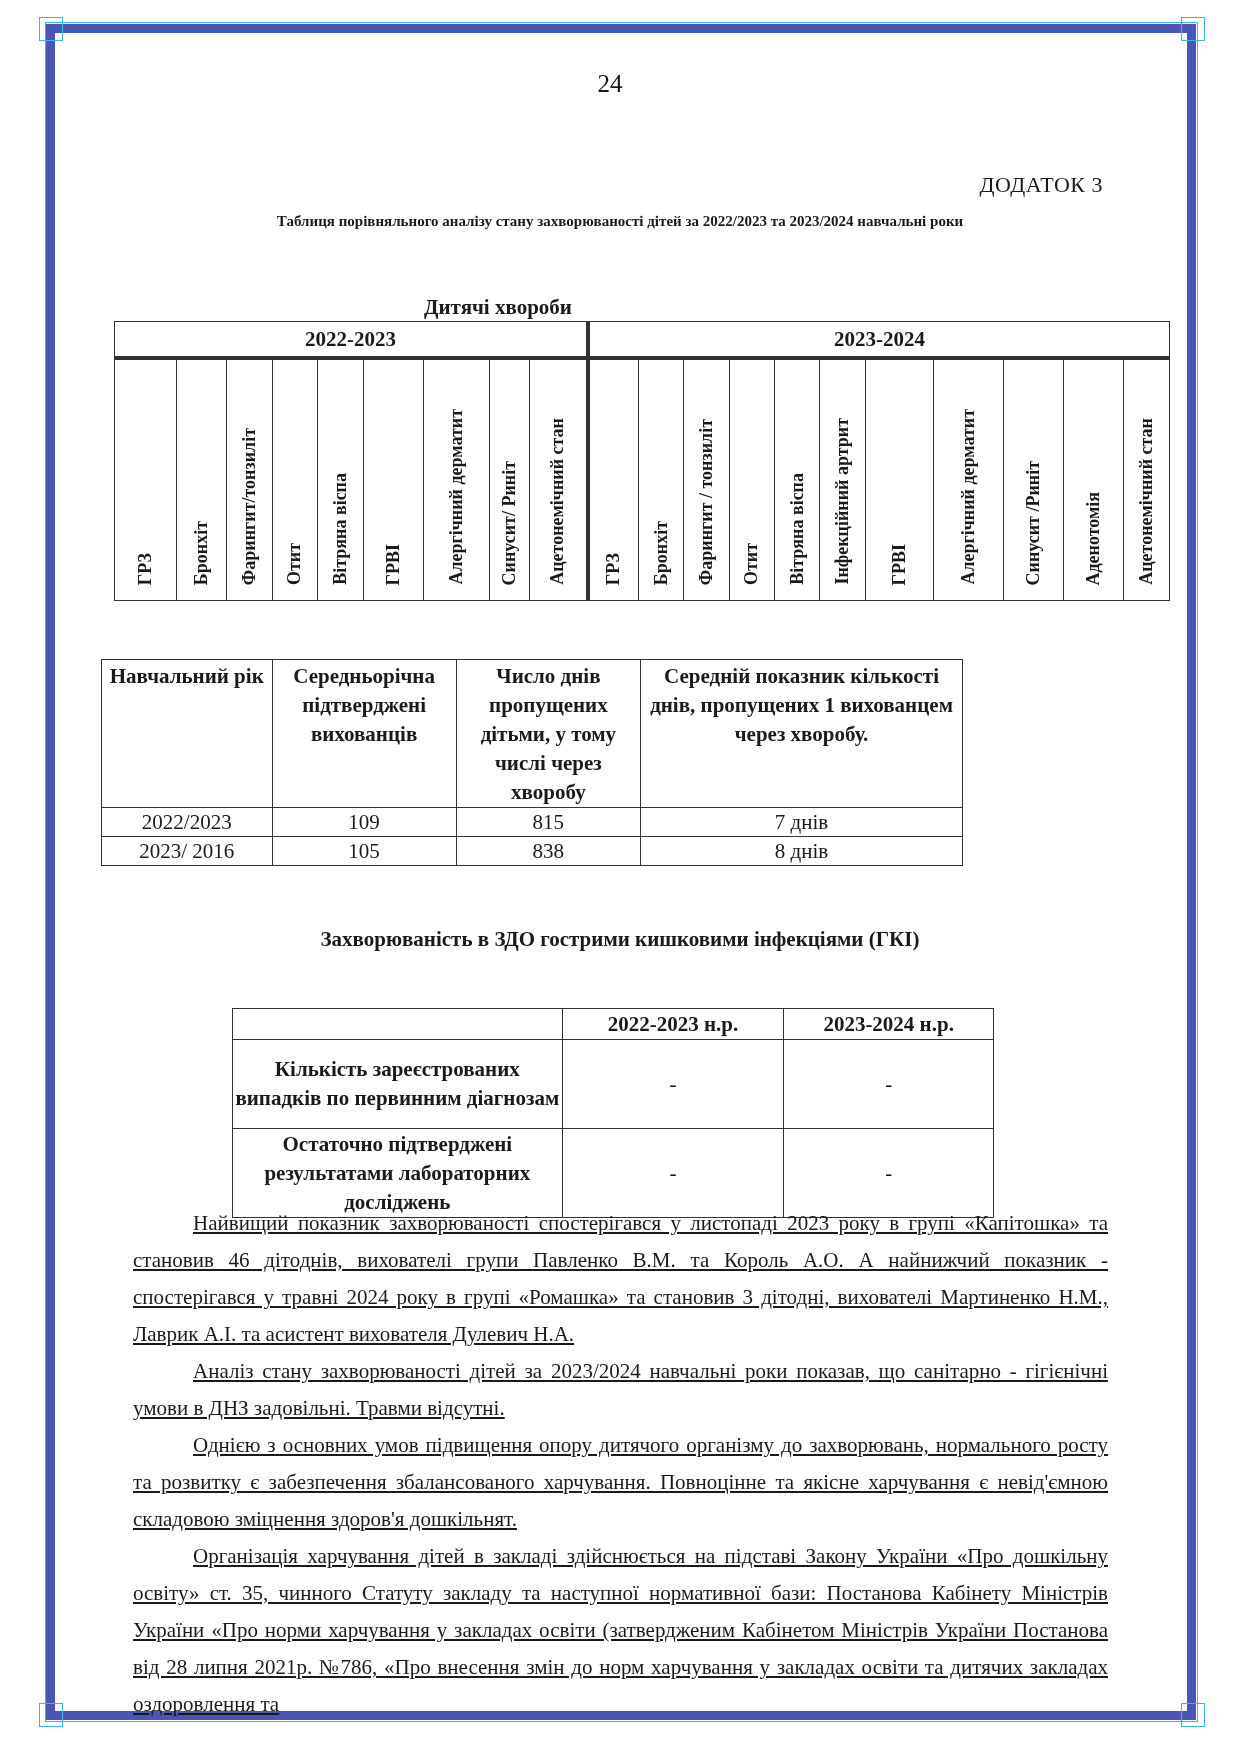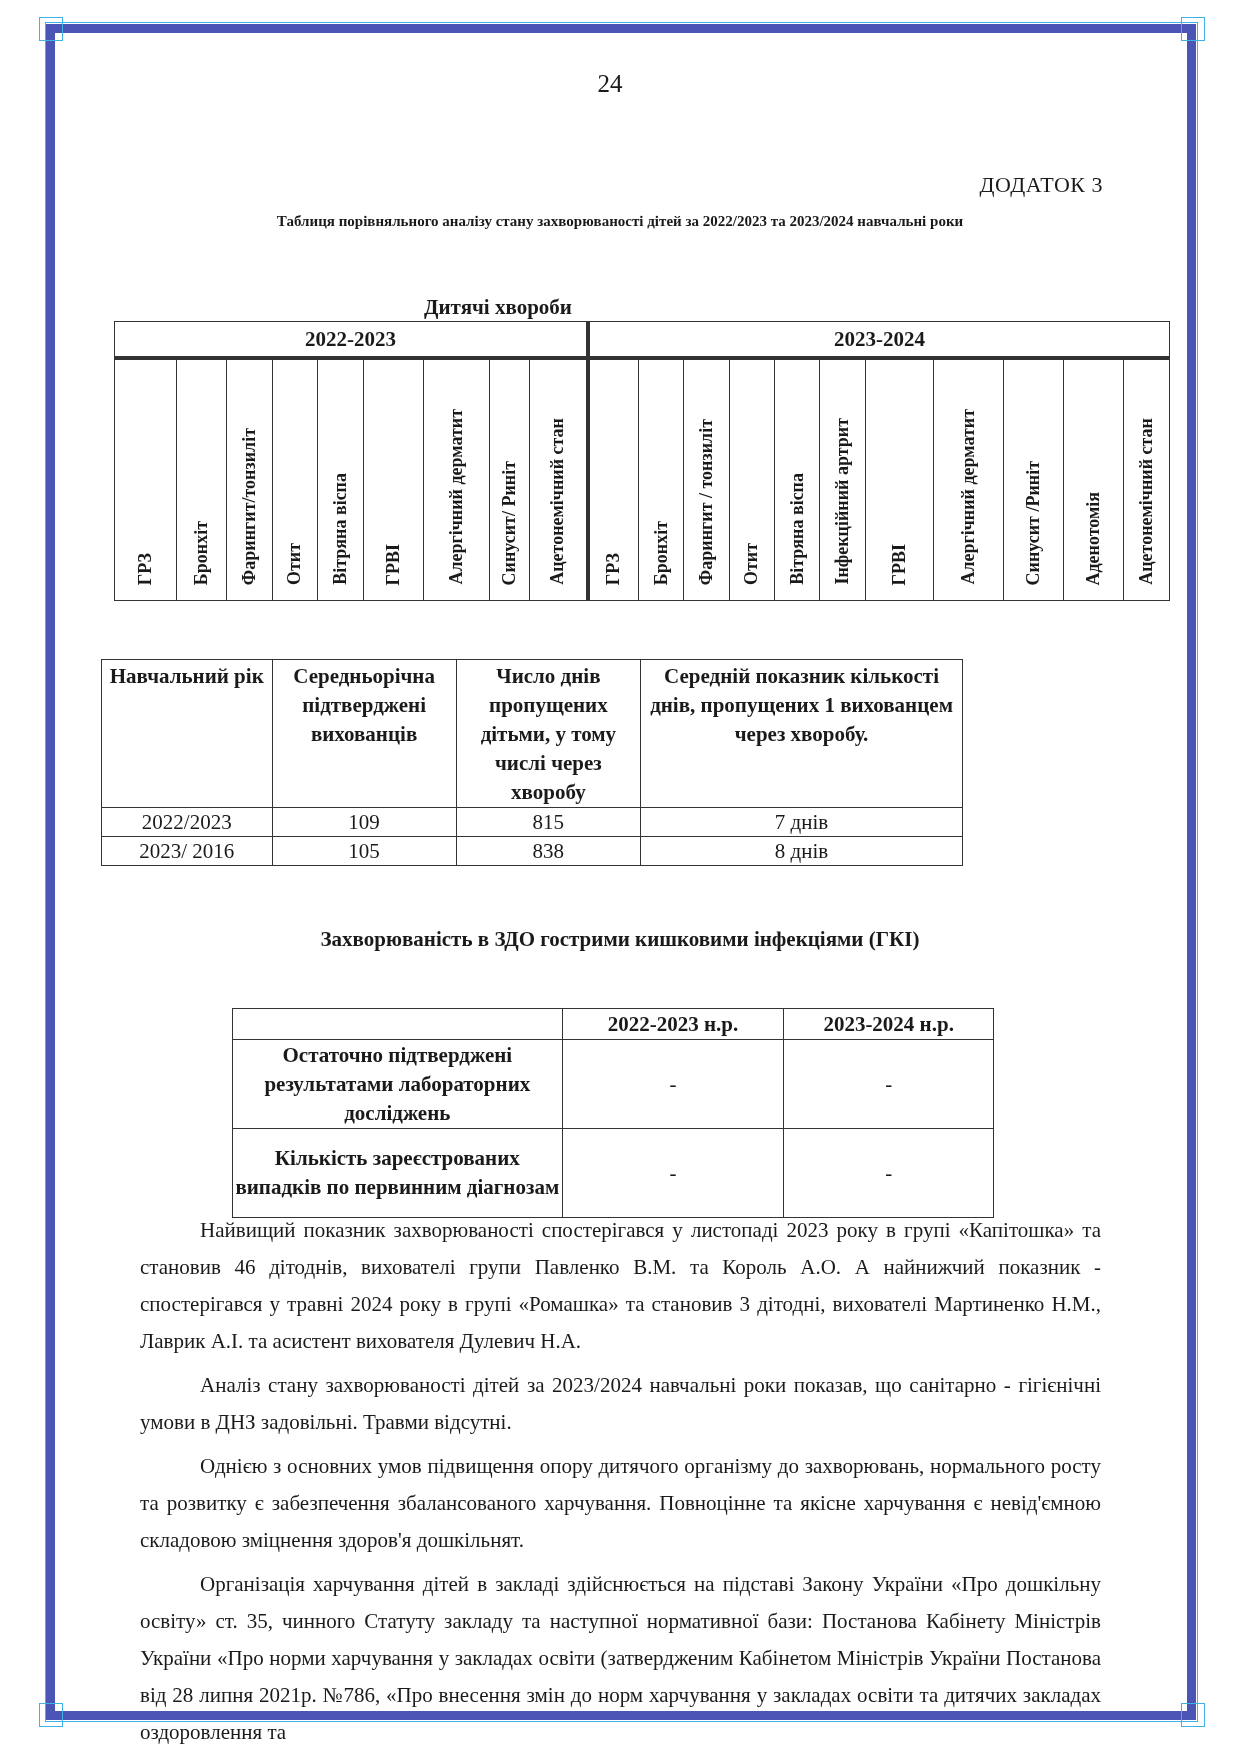--- a/index.html
+++ b/index.html
@@ -157,12 +157,12 @@
     <th>2023-2024 н.р.</th>
   </tr>
   <tr>
-    <td class="rowlabel">Остаточно підтверджені результатами лабораторних досліджень</td>
+    <td class="rowlabel">Кількість зареєстрованих випадків по первинним діагнозам</td>
     <td>-</td>
     <td>-</td>
   </tr>
   <tr>
-    <td class="rowlabel">Кількість зареєстрованих випадків по первинним діагнозам</td>
+    <td class="rowlabel">Остаточно підтверджені результатами лабораторних досліджень</td>
     <td>-</td>
     <td>-</td>
   </tr>

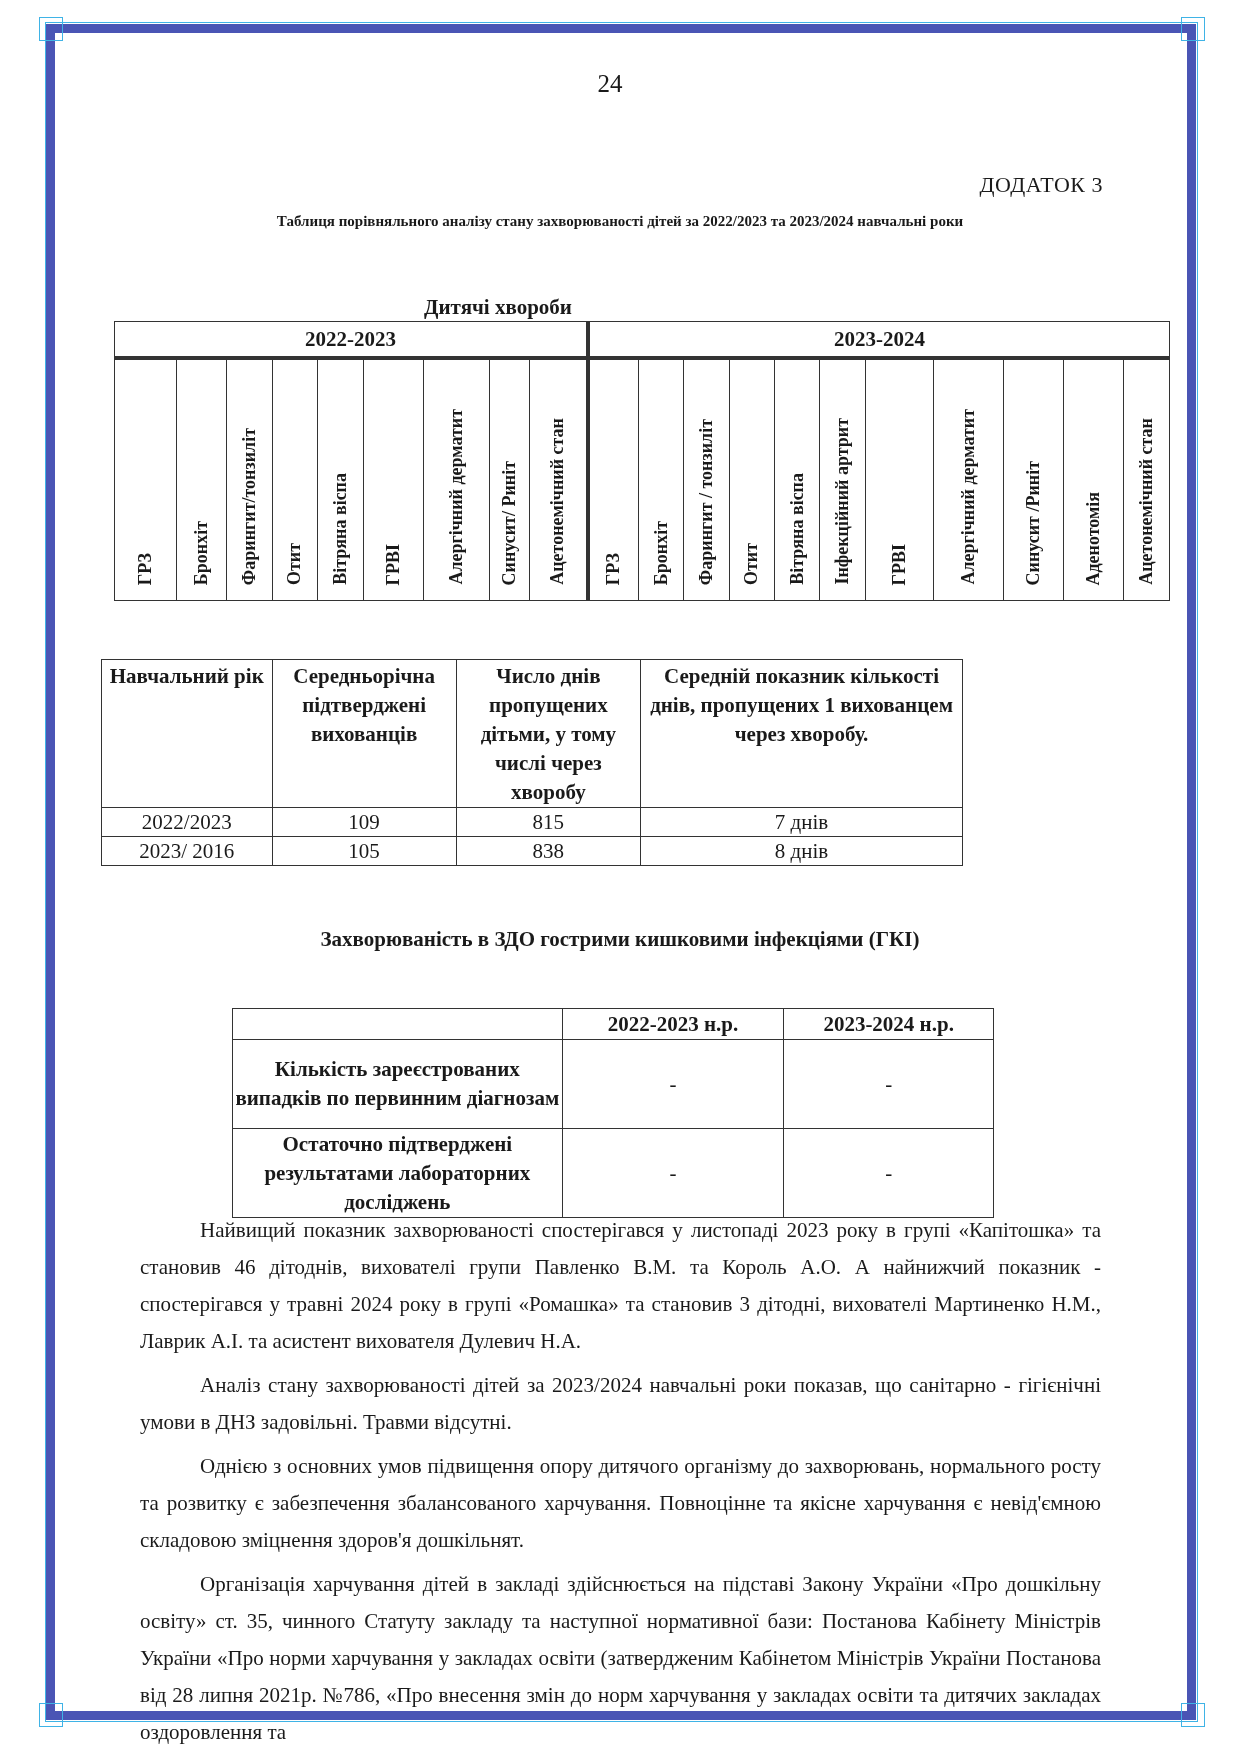--- a/index.html
+++ b/index.html
@@ -43,7 +43,7 @@
   .gki td.rowlabel { font-weight:bold; line-height:29px; height:88px; }
 
   .body-text { left:133px; width:975px; top:1205px; font-size:21px; line-height:37px; text-align:justify; }
-  .body-text p { margin:7px; text-indent:60px; }
+  .body-text p { margin:0; text-indent:60px;text-decoration:underline; }
 </style>
 </head>
 <body>

